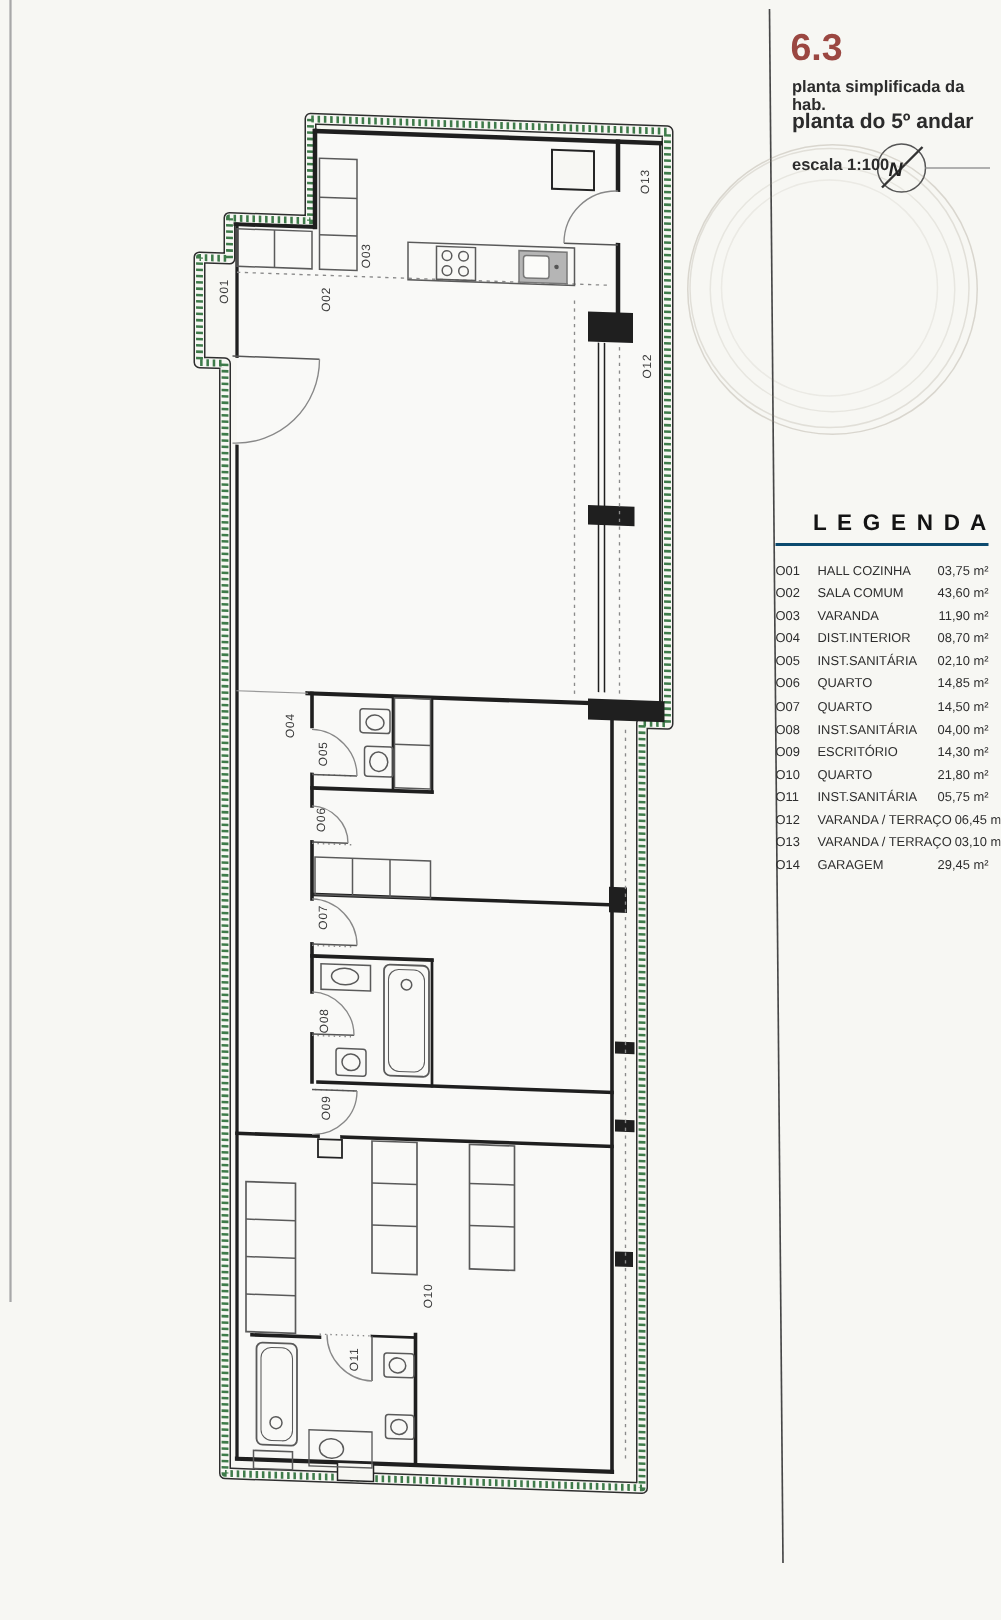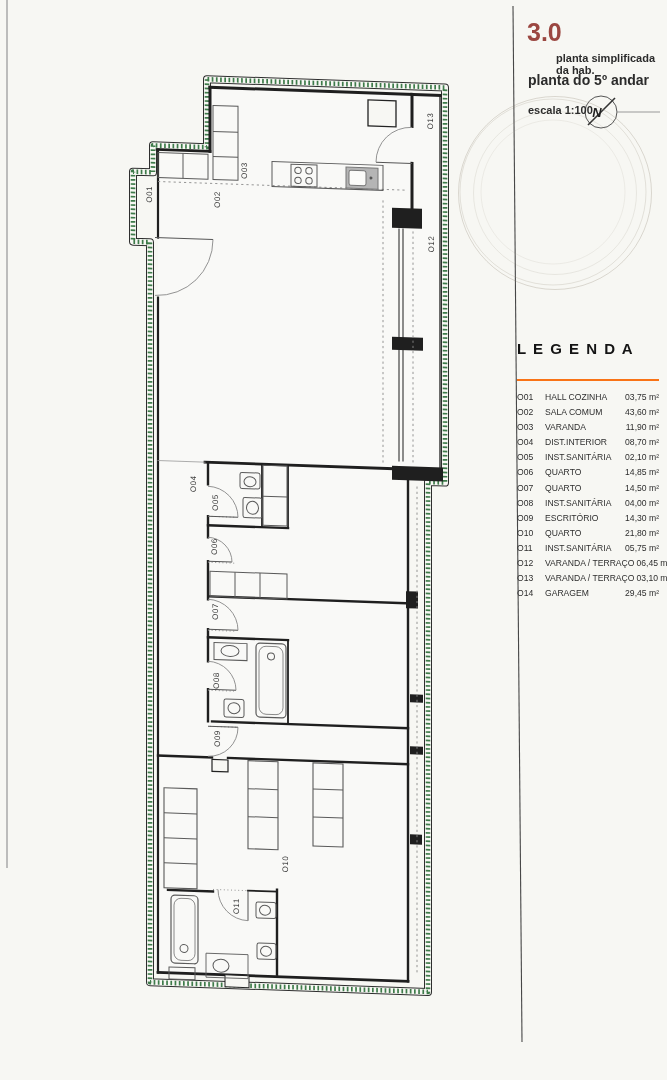--- a/index.html
+++ b/index.html
@@ -215,7 +215,7 @@
     </g>
   </svg>
 
-  <div class="hdr-num">3.0</div>
+  <div class="hdr-num">6.3</div>
   <div class="hdr-sub1">planta simplificada da hab.</div>
   <div class="hdr-sub2">planta do 5º andar</div>
   <div class="hdr-scale">escala 1:100</div>

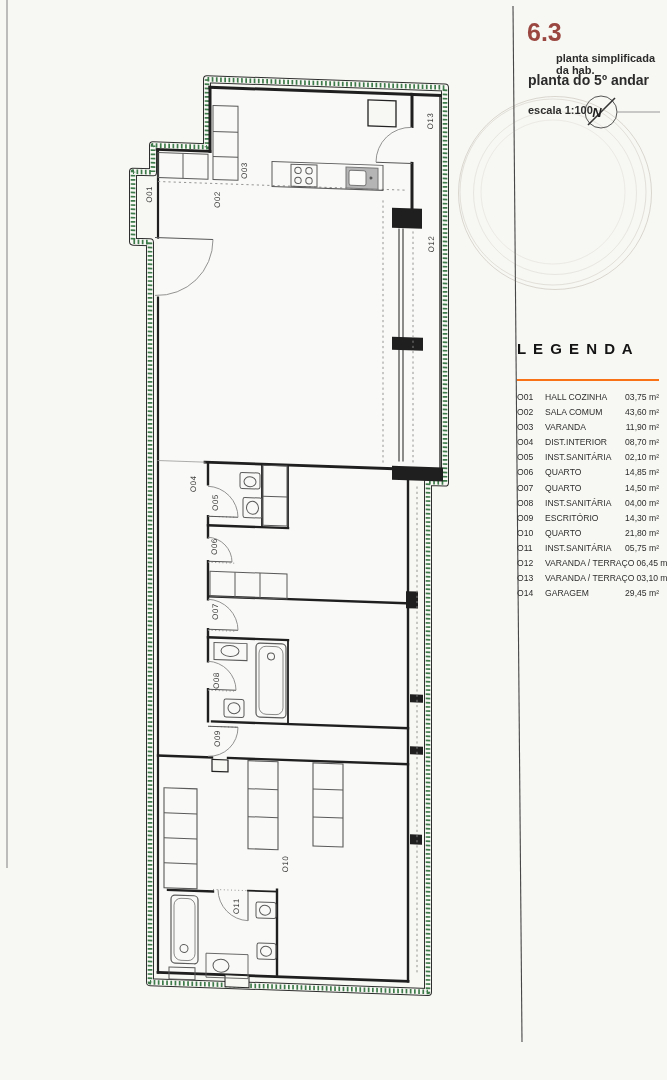--- a/index.html
+++ b/index.html
@@ -15,7 +15,7 @@
   .hdr-anexo{position:absolute;top:18px;left:392px;width:114px;text-align:right;
     font-size:25px;font-weight:bold;color:#1c1c1c;letter-spacing:.5px;}
   .hdr-num{position:absolute;top:18px;left:527px;font-size:25px;font-weight:bold;color:#9b4741;}
-  .hdr-sub1{position:absolute;top:52px;left:528px;font-size:11px;font-weight:bold;color:#2b2b2b;margin-left:28px;}
+  .hdr-sub1{position:absolute;top:52px;left:528px;font-size:11px;font-weight:bold;color:#2b2b2b;}
   .hdr-sub2{position:absolute;top:72px;left:528px;font-size:14px;font-weight:bold;color:#2b2b2b;}
   .hdr-scale{position:absolute;top:104px;left:528px;font-size:11px;font-weight:bold;color:#2b2b2b;}
   

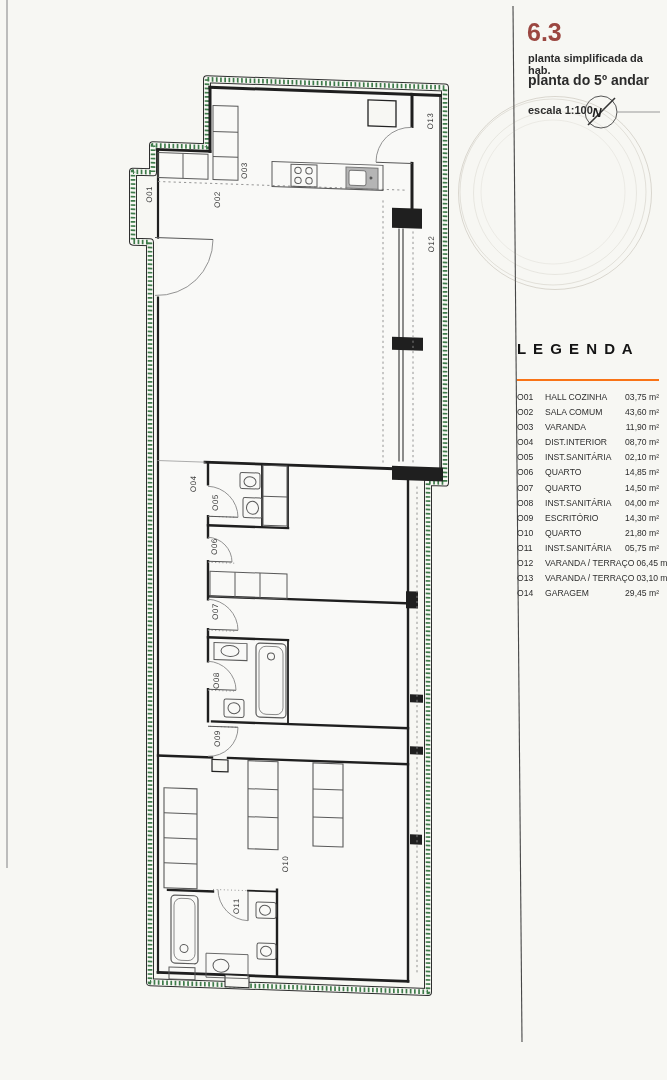--- a/index.html
+++ b/index.html
@@ -26,7 +26,7 @@
   
   .legend{position:absolute;left:517px;top:340px;width:142px;}
   .legend-title{font-size:15px;font-weight:bold;color:#141414;letter-spacing:1.5px;
-    text-align:left;padding-bottom:22px;border-bottom:2px solid #f97316;margin-bottom:9px;white-space:nowrap;}
+    text-align:right;padding-bottom:5px;border-bottom:2px solid #0c4a6e;margin-bottom:9px;white-space:nowrap;}
   .legend-row{display:grid;grid-template-columns:26px 1fr auto;column-gap:2px;
     font-size:8.6px;color:#2e2e2e;line-height:15.1px;white-space:nowrap;}
   .legend-row .area{text-align:right;}

